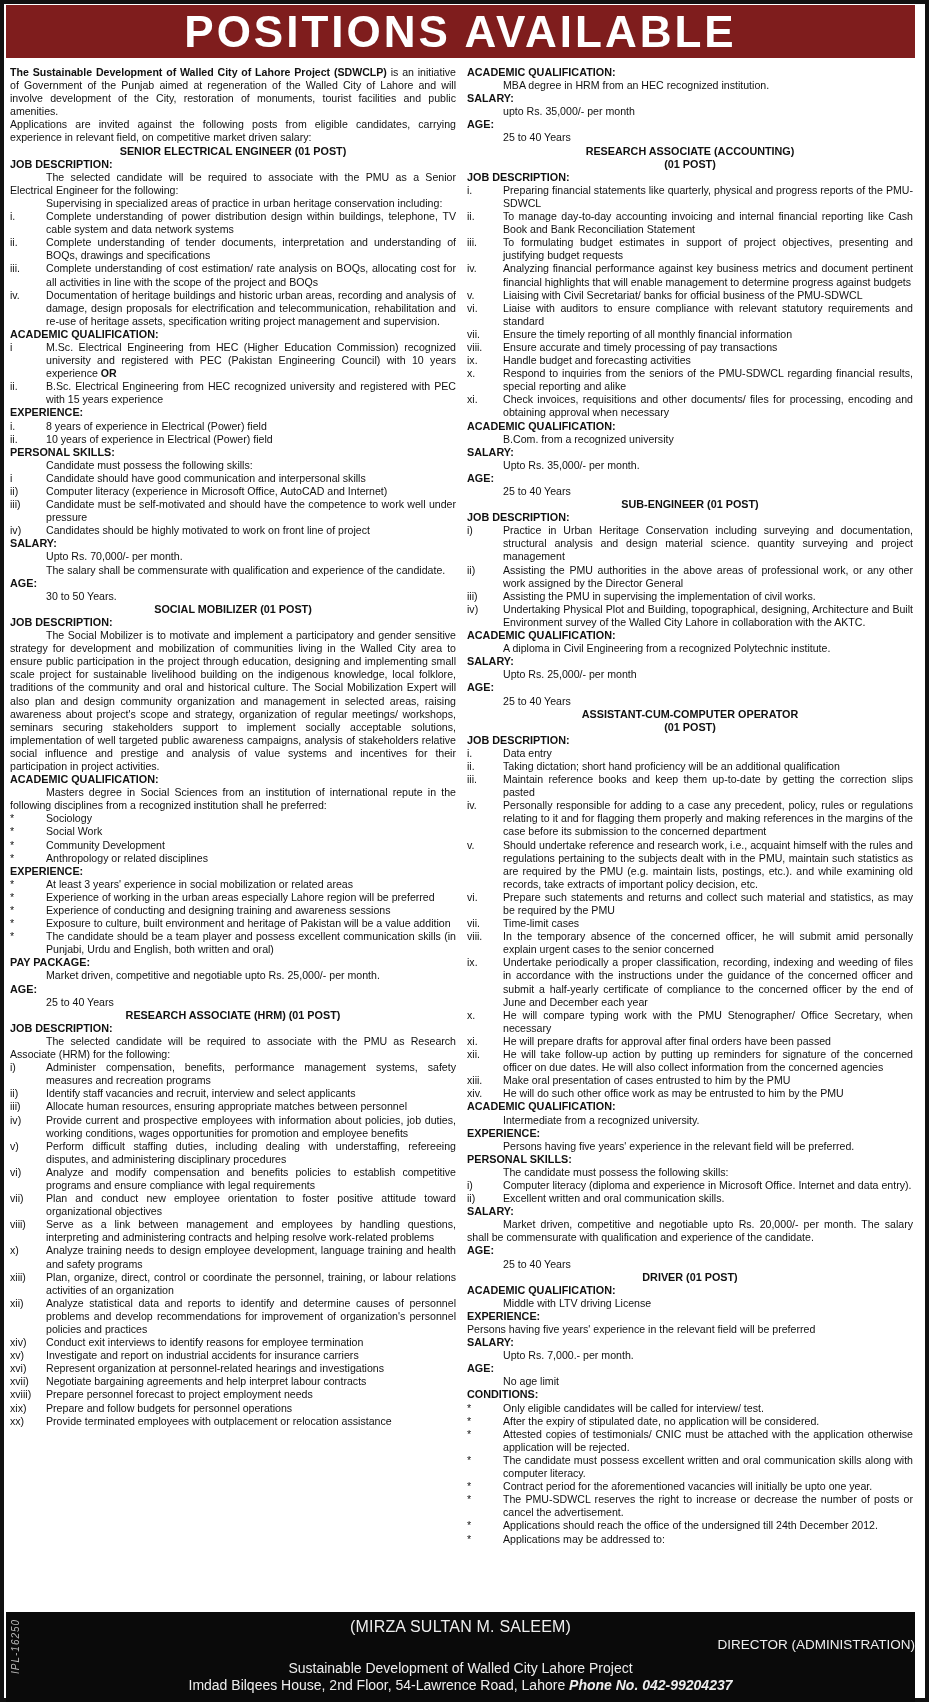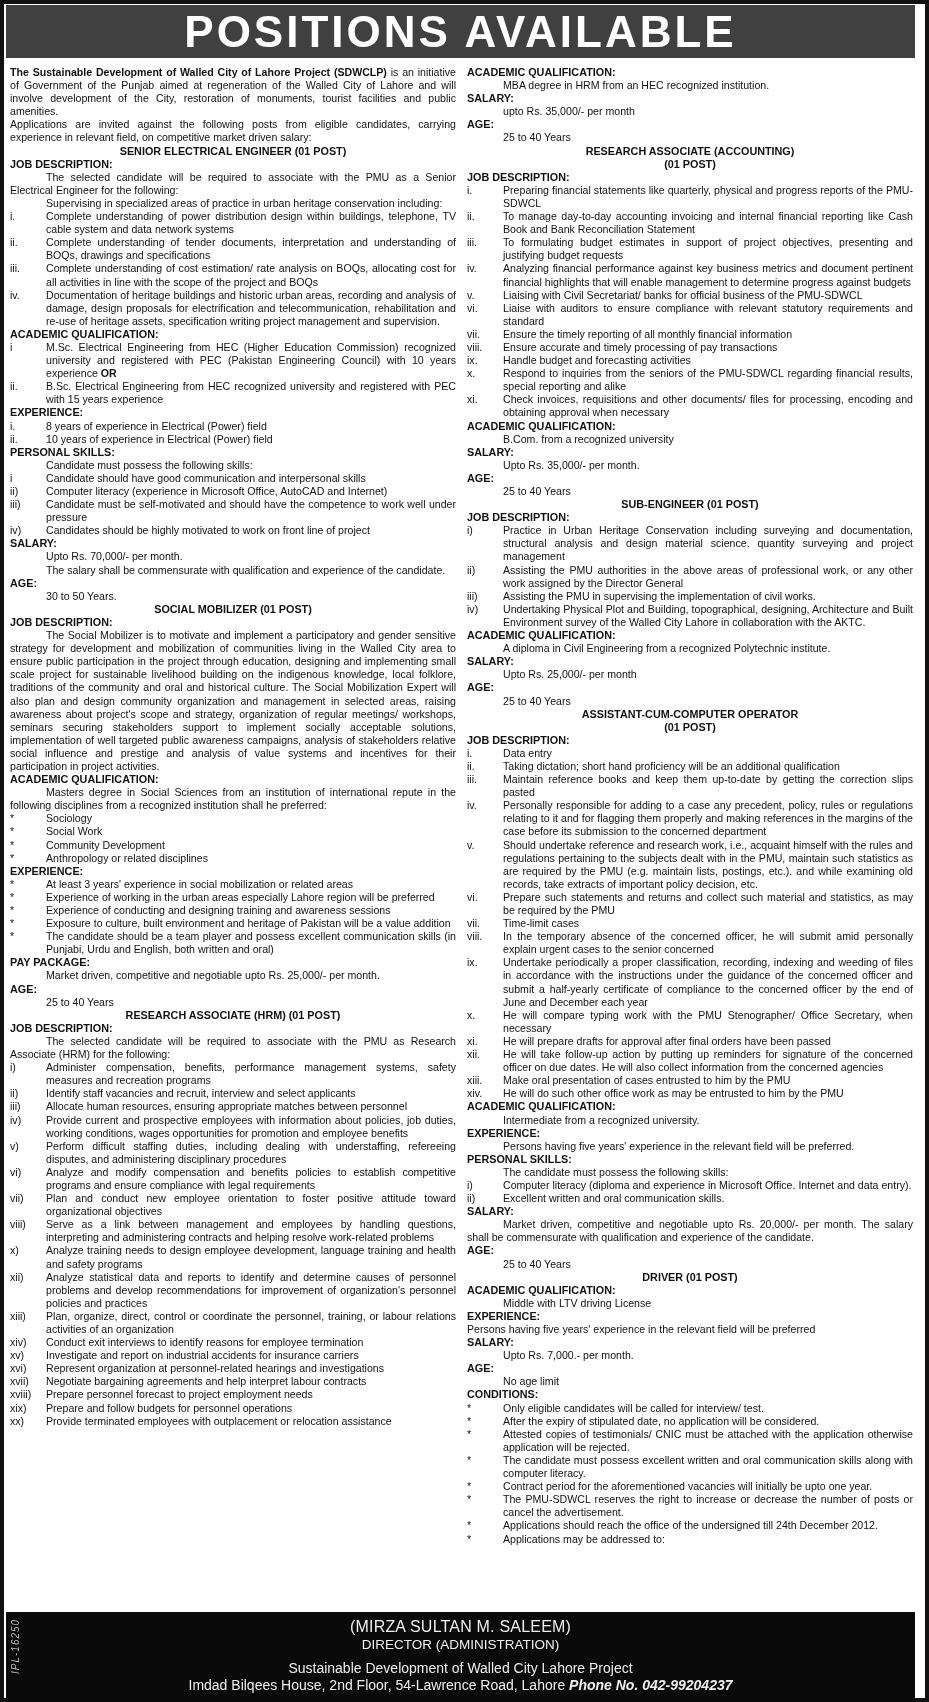--- a/index.html
+++ b/index.html
@@ -5,7 +5,7 @@
   html,body{margin:0;padding:0;background:#fff;}
   body{width:929px;height:1702px;overflow:hidden;font-family:"Liberation Sans",sans-serif;color:#111;}
   .frame{position:absolute;left:0;top:0;width:921px;height:1694px;border:4px solid #111;background:#fff;}
-  .title-bar{position:absolute;left:6px;top:5px;width:909px;height:53px;background:#404040;color:#fff;
+  .title-bar{position:absolute;left:6px;top:5px;width:909px;height:53px;background:#7f1d1d;color:#fff;
     display:flex;align-items:center;justify-content:center;font-family:"Liberation Sans",sans-serif;
     font-weight:bold;font-size:44px;letter-spacing:3px;transform-origin:center;}
   .title-bar span{display:inline-block;transform:scaleX(1.0);}

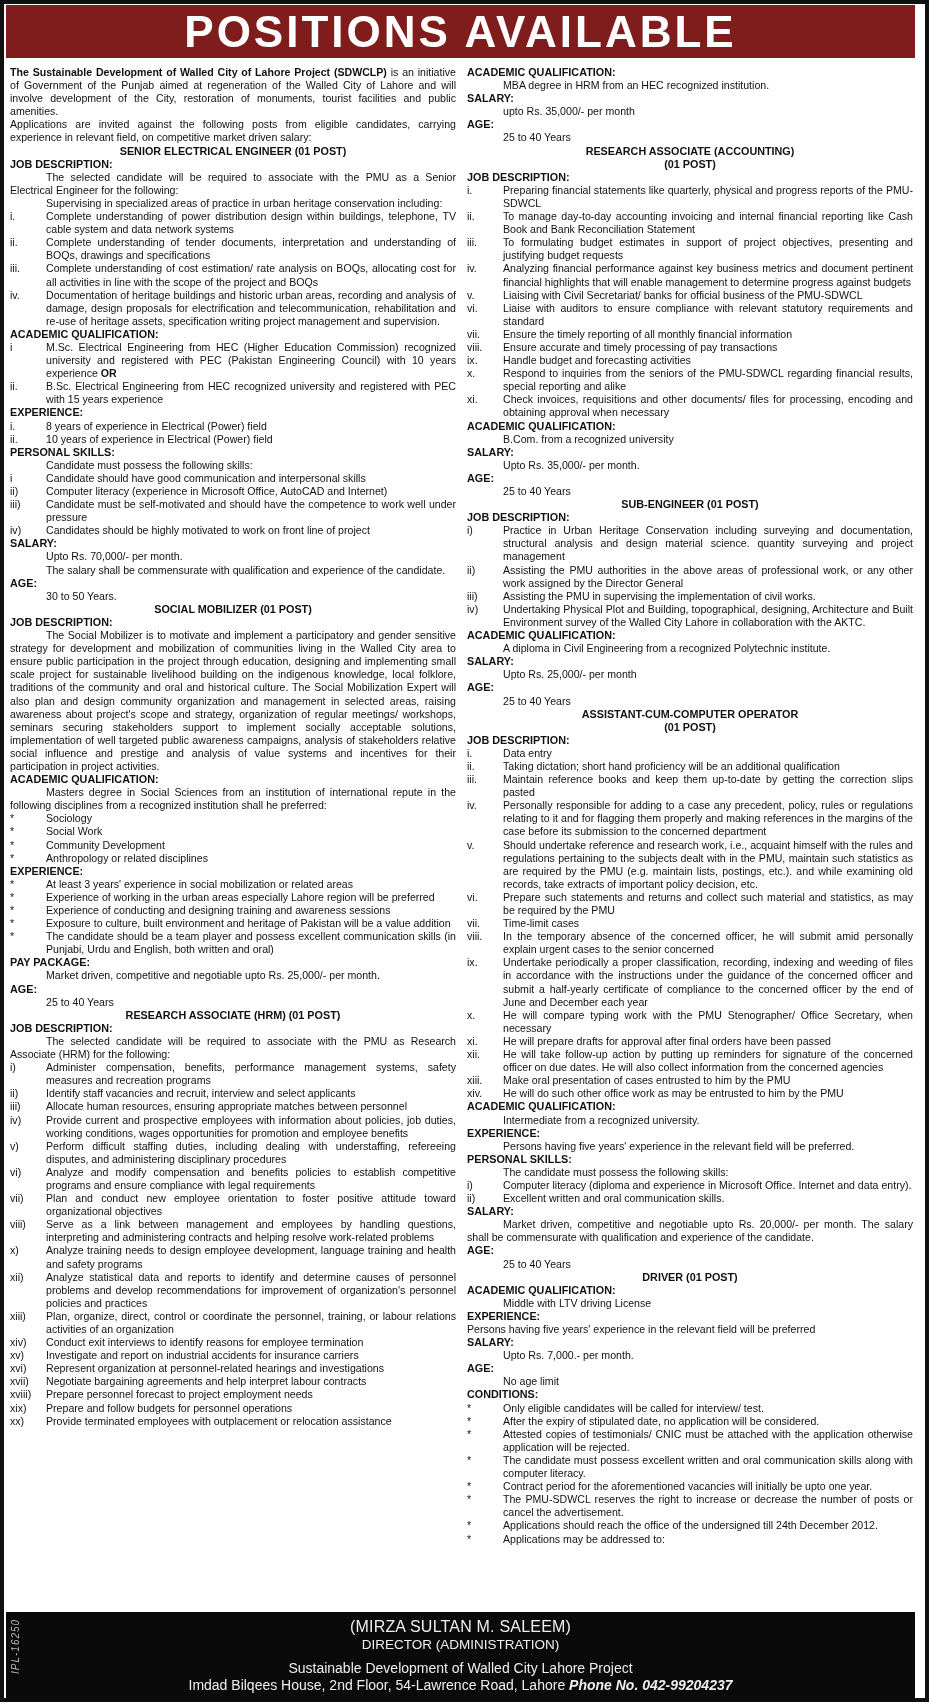--- a/index.html
+++ b/index.html
@@ -208,12 +208,12 @@
           <span class="txt">Analyze training needs to design employee development, language training and health and safety programs</span>
         </div>
         <div class="item">
+          <span class="num">xiii)</span>
+          <span class="txt">Plan, organize, direct, control or coordinate the personnel, training, or labour relations activities of an organization</span>
+        </div>
+        <div class="item">
           <span class="num">xii)</span>
           <span class="txt">Analyze statistical data and reports to identify and determine causes of personnel problems and develop recommendations for improvement of organization's personnel policies and practices</span>
-        </div>
-        <div class="item">
-          <span class="num">xiii)</span>
-          <span class="txt">Plan, organize, direct, control or coordinate the personnel, training, or labour relations activities of an organization</span>
         </div>
         <div class="item">
           <span class="num">xiv)</span>

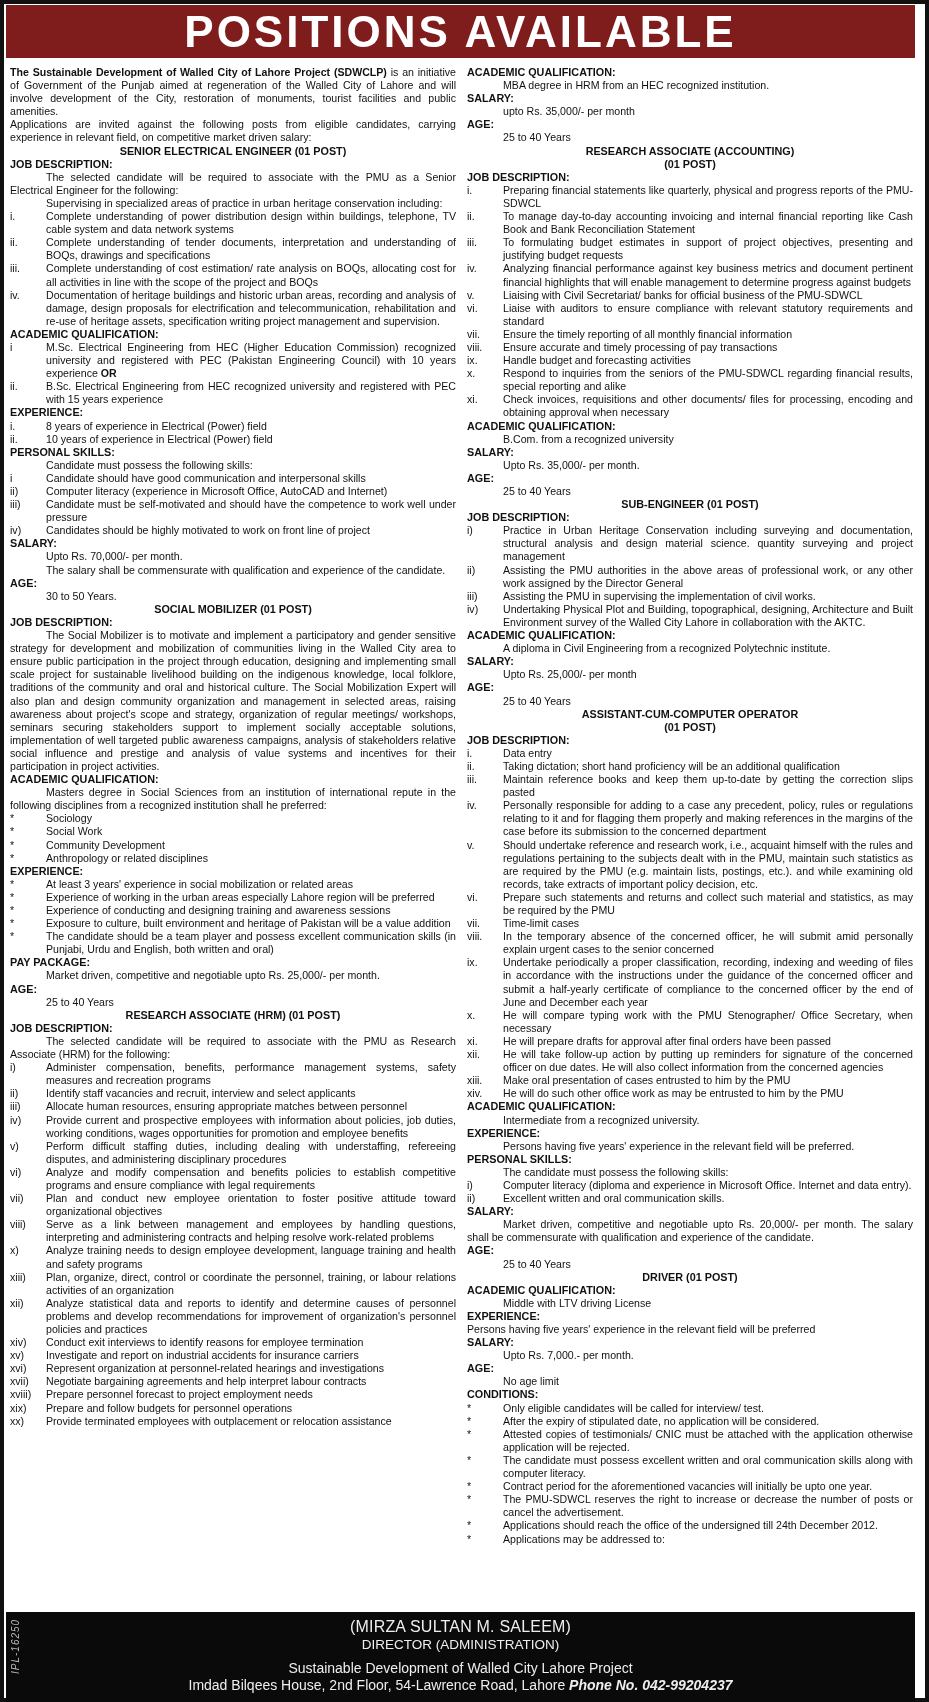--- a/index.html
+++ b/index.html
@@ -22,7 +22,7 @@
   .item .txt{flex:1;text-align:justify;}
   .footer{position:absolute;left:6px;top:1612px;width:909px;height:104px;background:#0a0a0a;color:#eee;text-align:center;}
   .footer .name{font-size:16px;font-weight:normal;margin-top:6px;letter-spacing:0.2px;}
-  .footer .role{font-size:13.5px;margin-top:1px;}
+  .footer .role{font-size:13.5px;margin-top:1px;text-align:right;}
   .footer .org{font-size:14px;margin-top:8px;}
   .footer .addr{font-size:14px;margin-top:1px;}
   .footer .phone{font-weight:bold;font-style:italic;}

